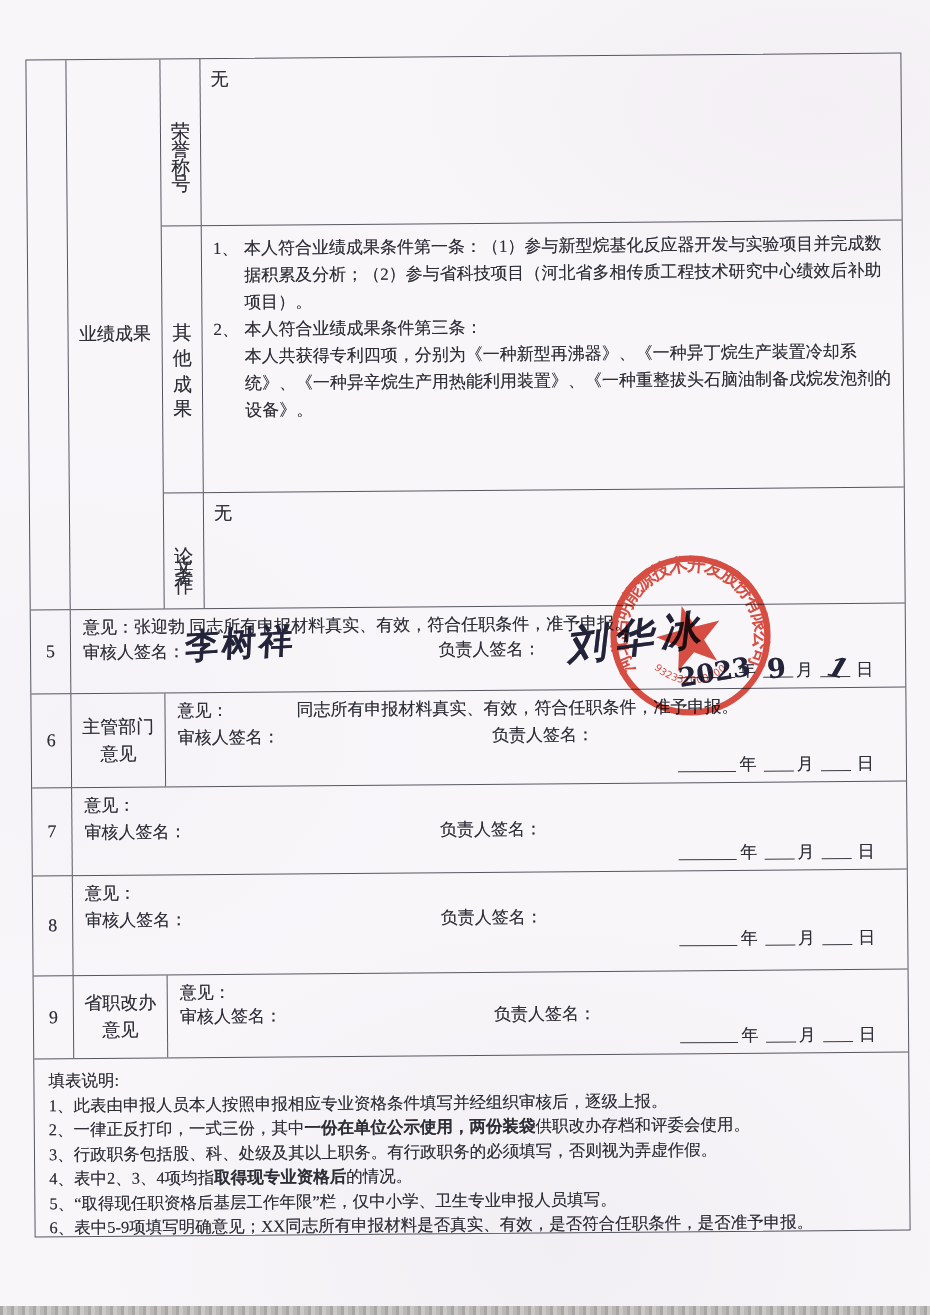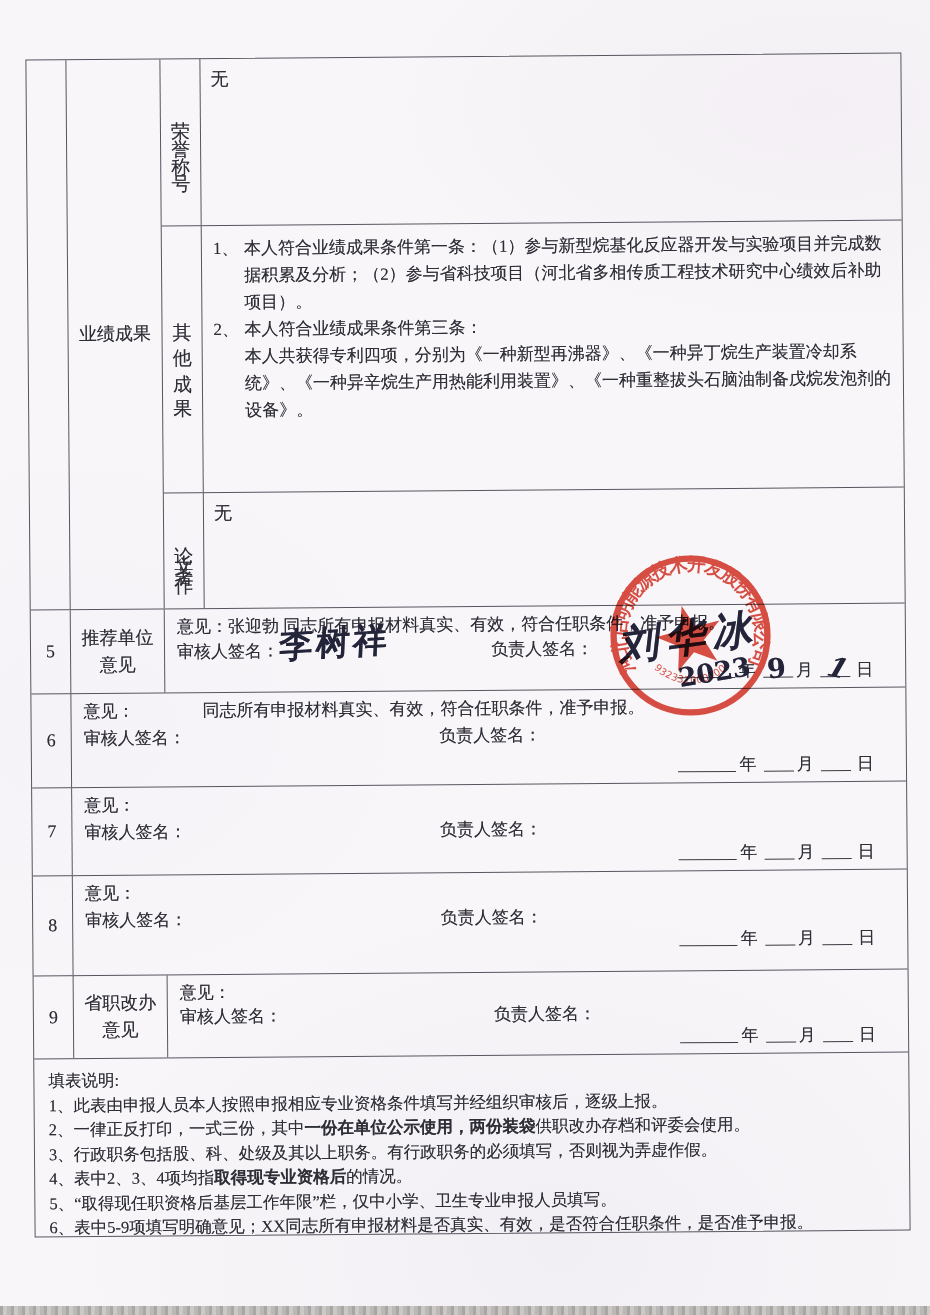--- a/index.html
+++ b/index.html
@@ -150,7 +150,6 @@
 
     <div class="row r5 h5">
       <div class="cell-num txt">5</div>
-      <div class="cell-label txt">推荐单位意见</div>
       <div class="cell-content">
         <div class="op-line txt"><span>意见：</span><span>张迎勃 同志所有申报材料真实、有效，符合任职条件，准予申报。</span></div>
         <div class="sig-line">

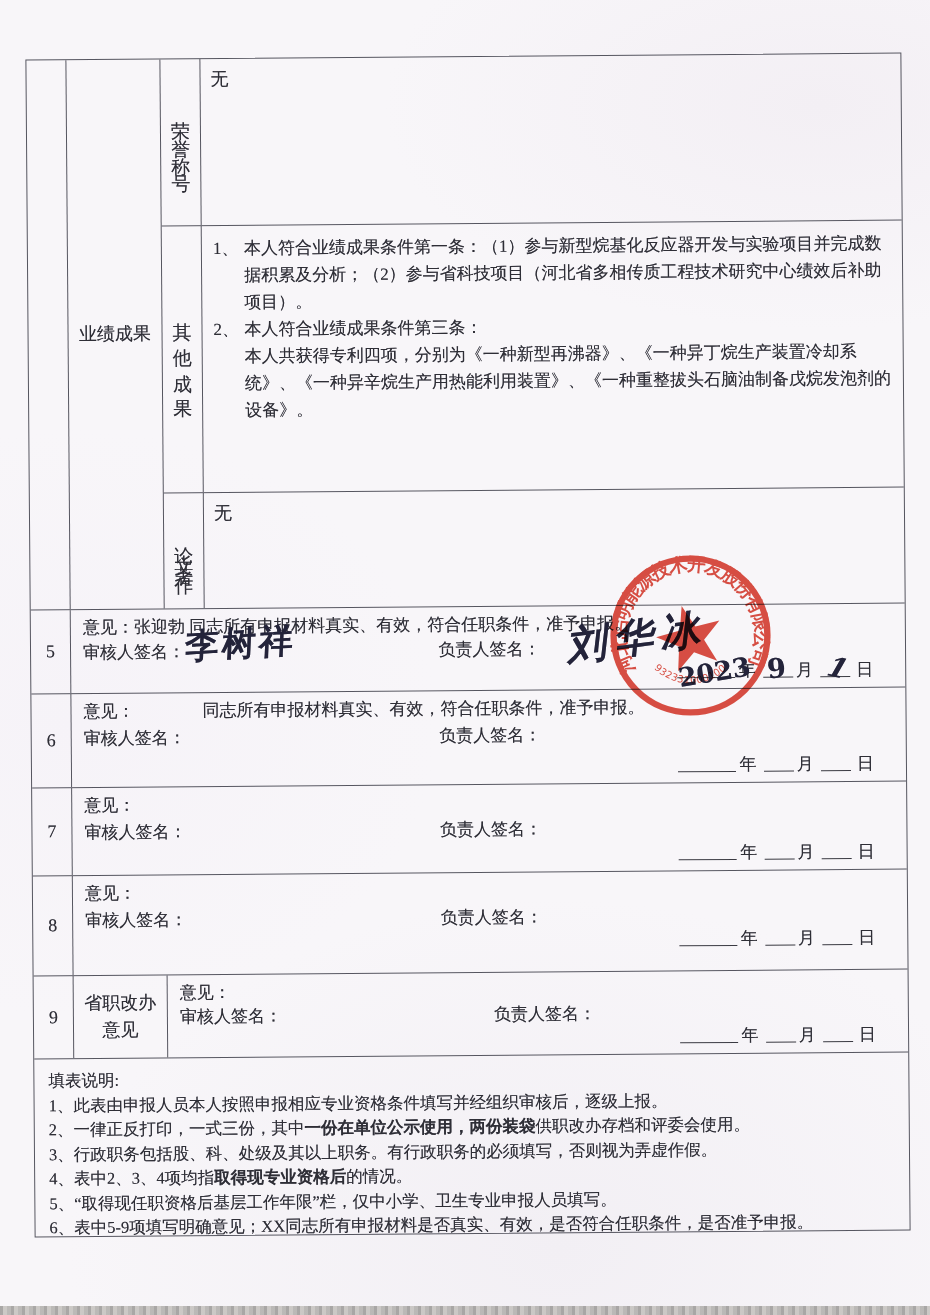--- a/index.html
+++ b/index.html
@@ -166,6 +166,7 @@
 
     <div class="row r6 h6">
       <div class="cell-num txt">6</div>
+      <div class="cell-label txt">主管部门意见</div>
       <div class="cell-content">
         <div class="op-line txt"><span>意见：</span><span>　　　　同志所有申报材料真实、有效，符合任职条件，准予申报。</span></div>
         <div class="sig-line">

